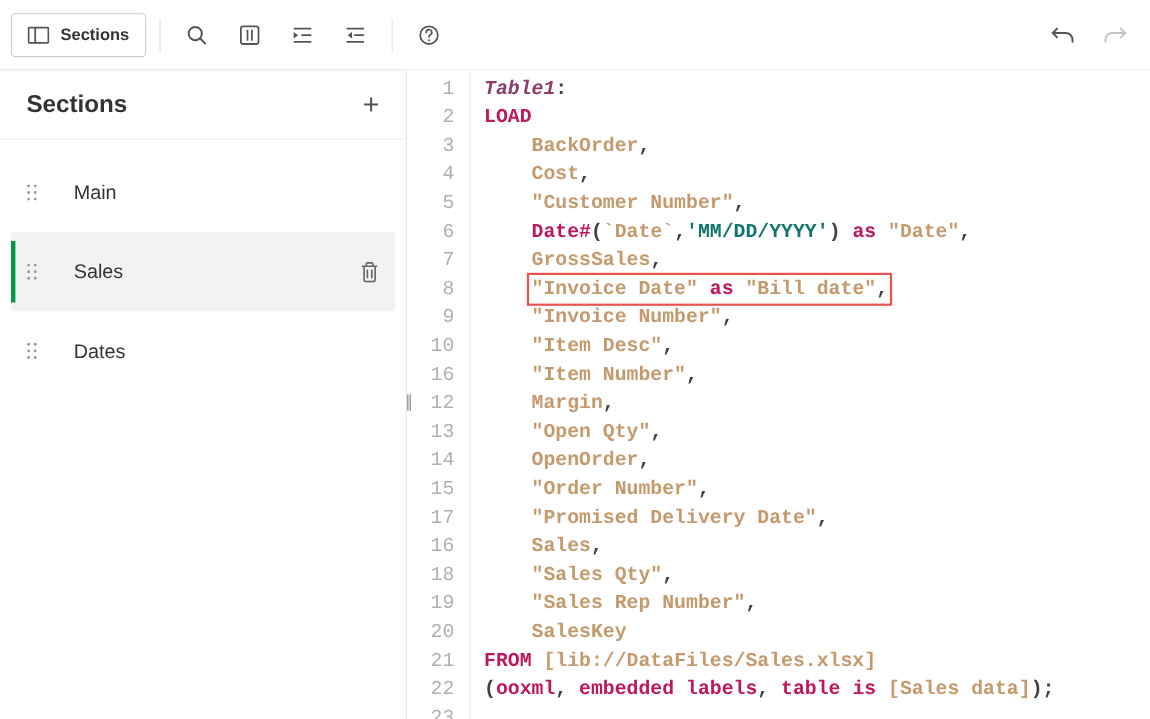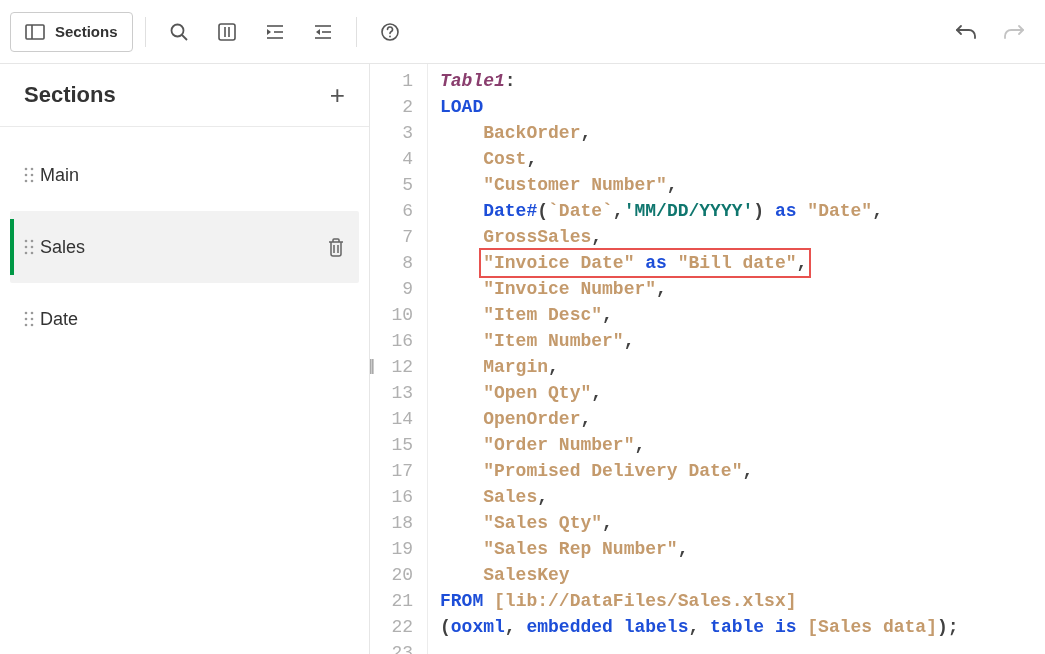--- a/index.html
+++ b/index.html
@@ -157,7 +157,7 @@
   .code div { height: 26px; }
 
   .tbl   { color: #8a3e6e; font-style: italic; }
-  .kw    { color: #1d4ed8; }
+  .kw    { color: #be185d; }
   .field { color: #c49a6c; }
   .punc  { color: #404040; }
   .lit   { color: #0f766e; }

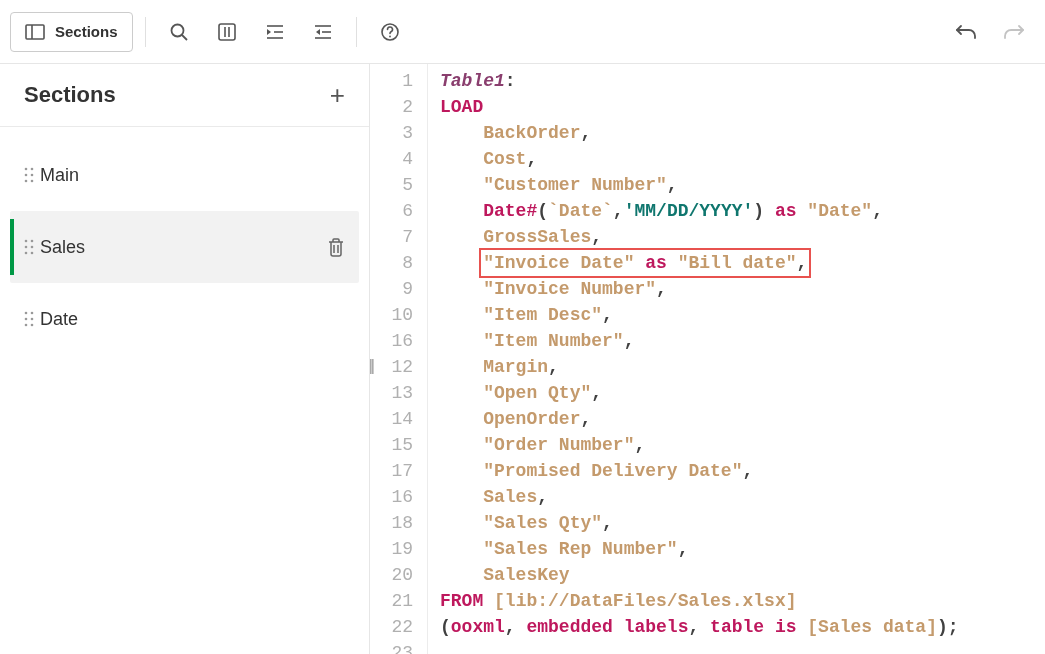--- a/index.html
+++ b/index.html
@@ -100,7 +100,7 @@
   .section-item {
     display: flex;
     align-items: center;
-    gap: 6px;
+    gap: 33px;
     padding: 0 24px;
     height: 72px;
     cursor: pointer;

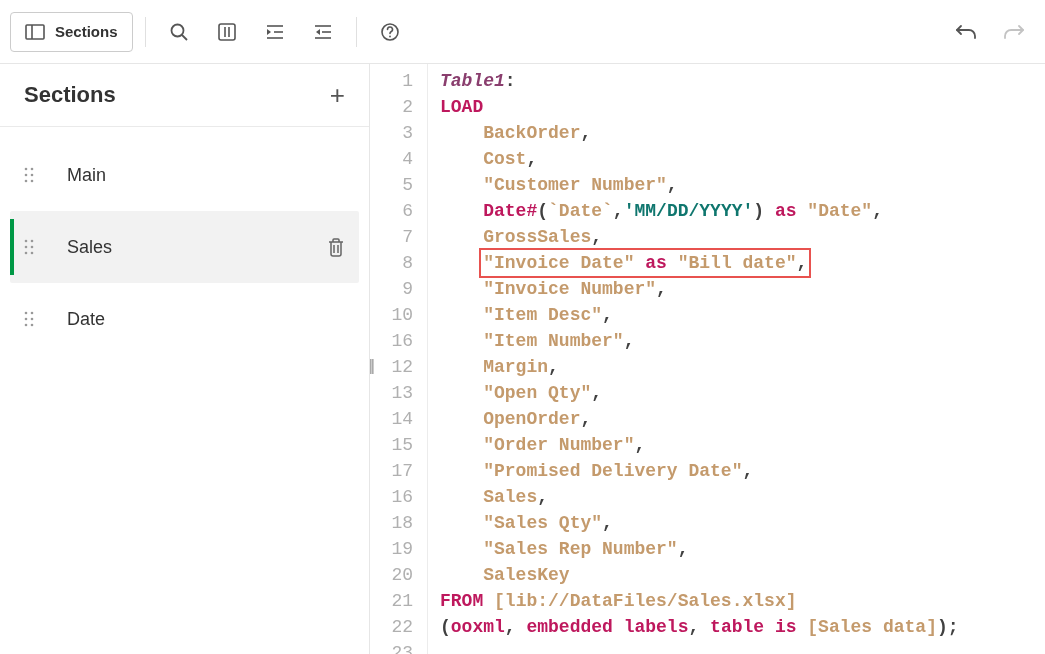--- a/index.html
+++ b/index.html
@@ -295,7 +295,7 @@
               <circle cx="8" cy="15" r="1.3" fill="#999"></circle>
             </svg>
           </span>
-          <span class="label">Date</span>
+          <span class="label">Dates</span>
         </div>
       </div>
     <div class="splitter-handle">||</div>

